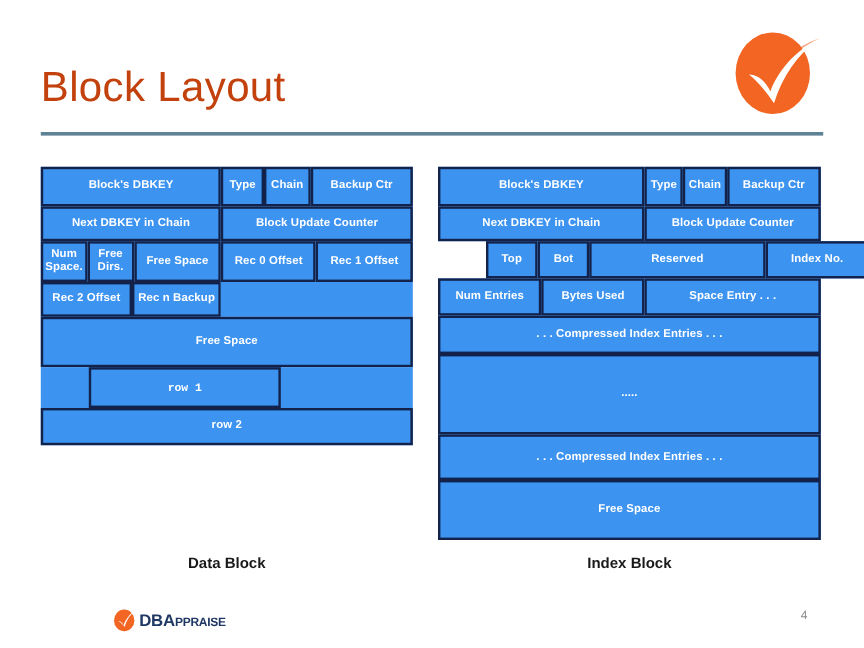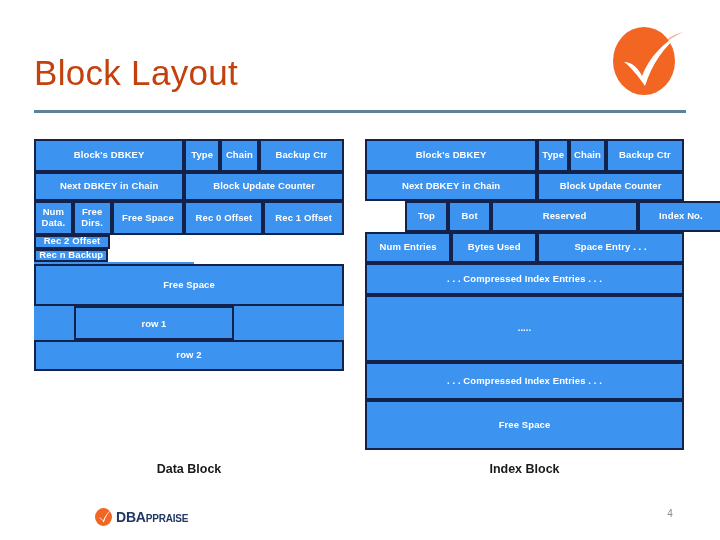--- a/index.html
+++ b/index.html
@@ -189,7 +189,7 @@
       </div>
       <div class="brow" style="height: 34px;">
         <div class="cell" style="width: 12.5%;">Num
-Data.</div>
+Space.</div>
         <div class="cell" style="width: 12.5%;">Free
 Dirs.</div>
         <div class="cell" style="width: 23.5%;">Free Space</div>

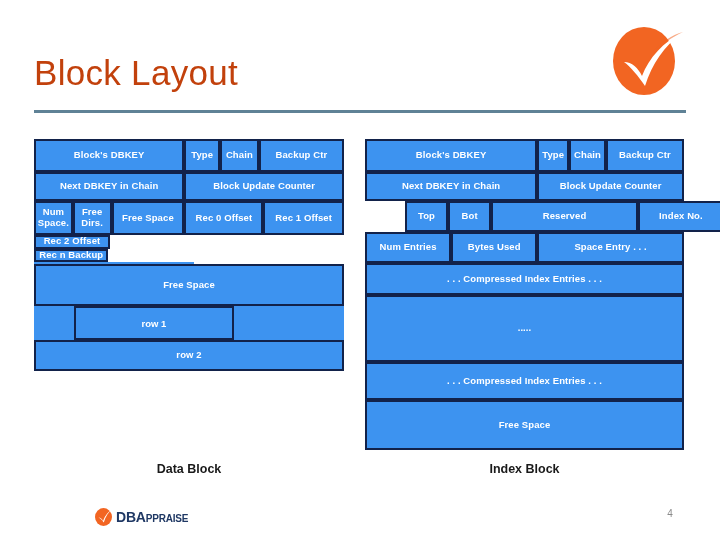--- a/index.html
+++ b/index.html
@@ -196,7 +196,7 @@
         <div class="cell" style="width: 25.5%;">Rec 0 Offset</div>
         <div class="cell" style="width: 26%;">Rec 1 Offset</div>
       </div>
-      <div class="brow" style="height: 29px; flex-direction: column;">
+      <div class="brow" style="height: 29px;">
         <div class="cell" style="width: 24.5%;">Rec 2 Offset</div>
         <div class="cell" style="width: 24%;">Rec n Backup</div>
         <div class="cell plain" style="width: 51.5%;"></div>

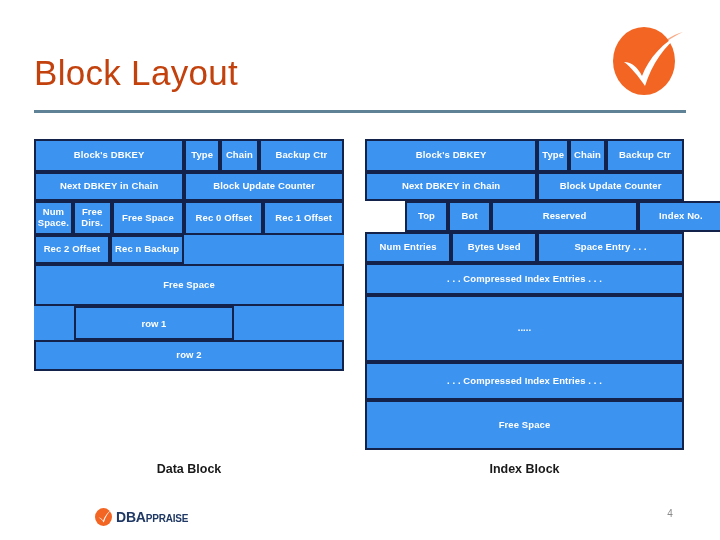--- a/index.html
+++ b/index.html
@@ -108,6 +108,7 @@
     display: flex;
     align-items: center;
     justify-content: center;
+    font-family: Liberation Mono, monospace;
   }
 
   .caption {

